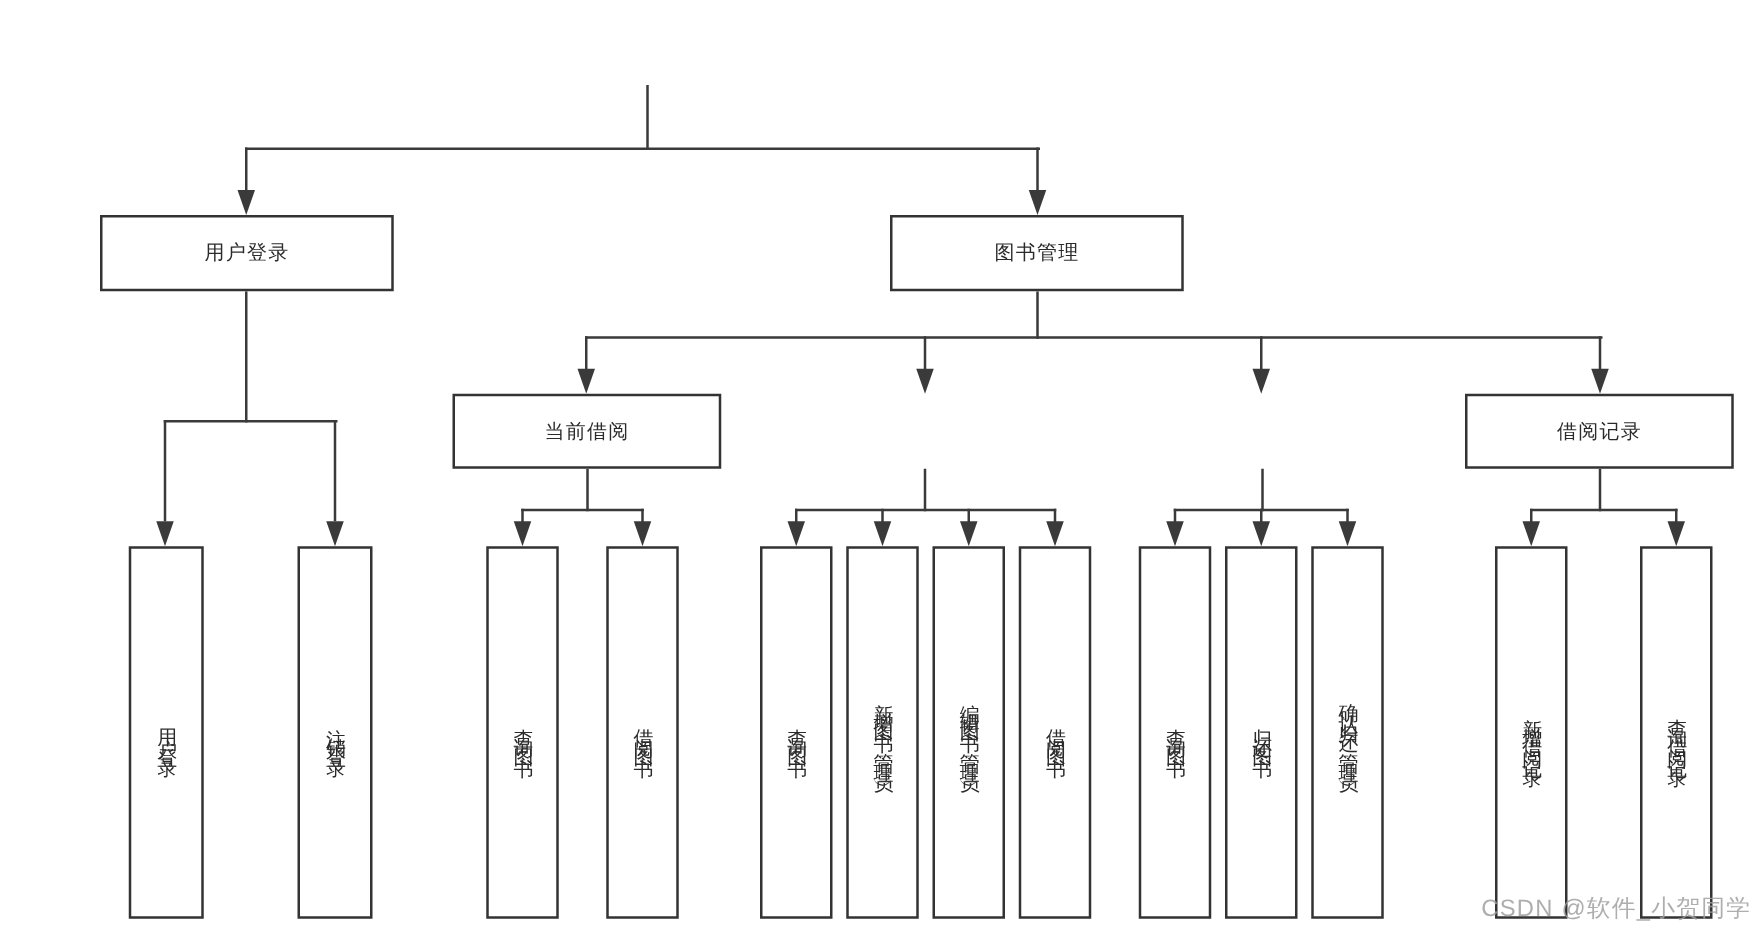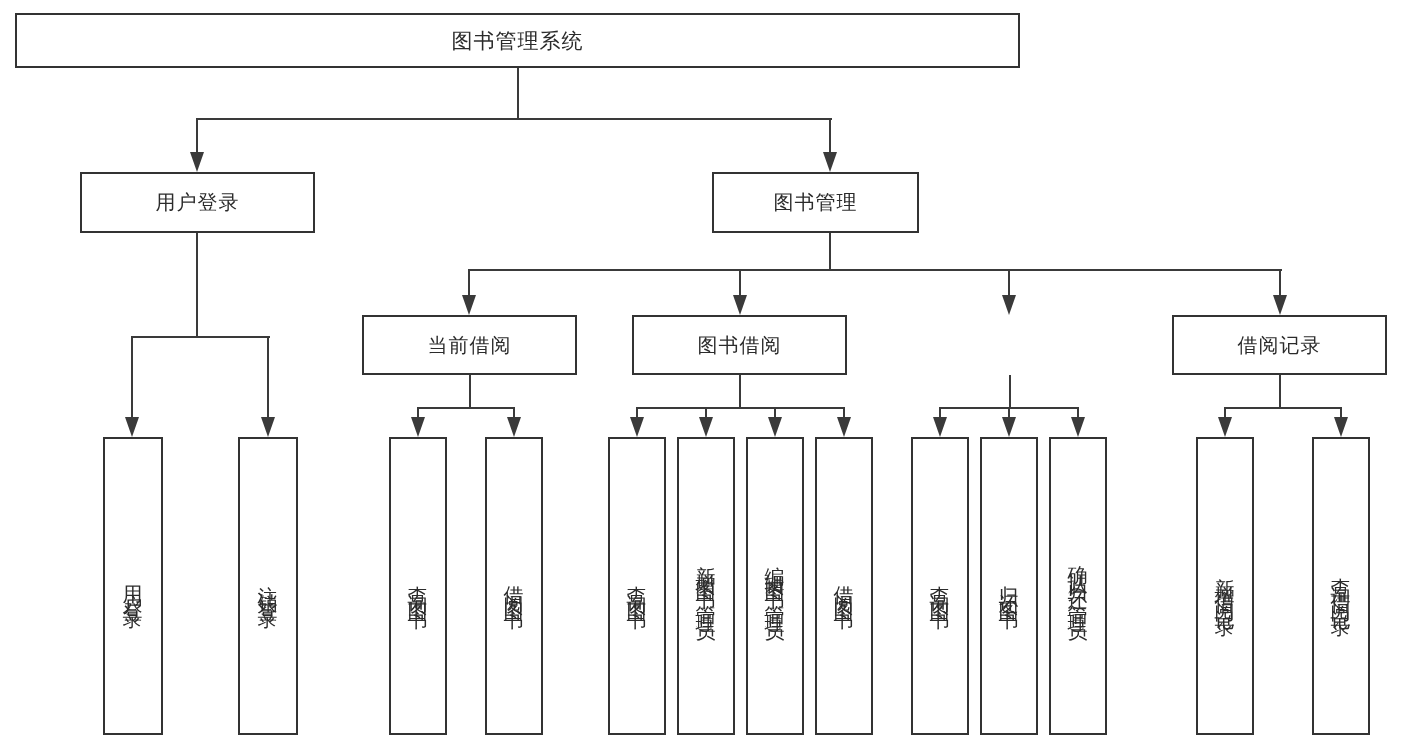--- a/index.html
+++ b/index.html
@@ -115,9 +115,6 @@
   <div class="line v" style="left:1340px;top:407px;height:11px;"></div>
   <div class="arw" style="left:1334px;top:417px;"></div>
 
-  <div class="node title" style="left:15px;top:13px;width:1005px;height:55px;">
-    <span>图书管理系统</span>
-  </div>
 
   <div class="node" style="left:80px;top:172px;width:235px;height:61px;">
     <span>用户登录</span>

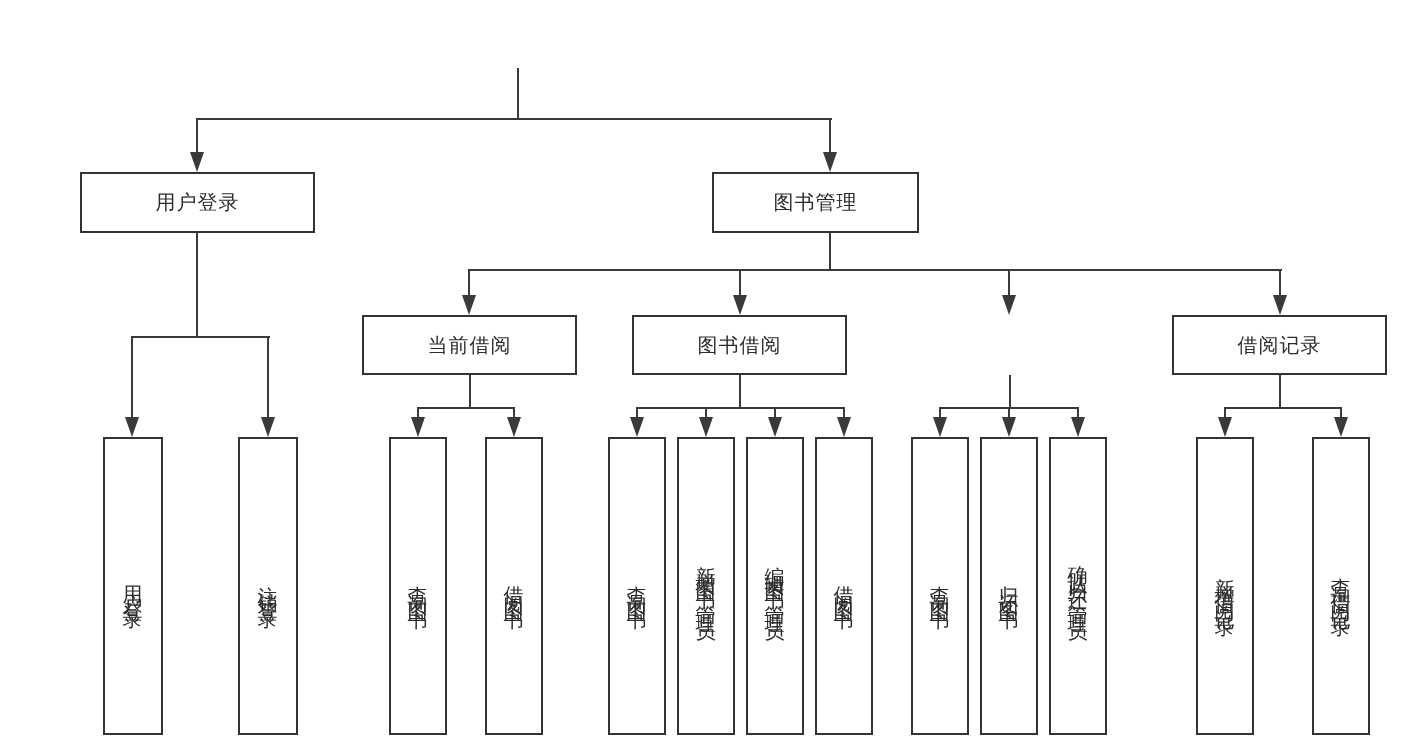--- a/index.html
+++ b/index.html
@@ -29,7 +29,7 @@
     align-items:center;
     justify-content:center;
     color:#2b2b2b;
-    font-size:20px;
+    font-size:16px;
     letter-spacing:1px;
     z-index:2;
   }

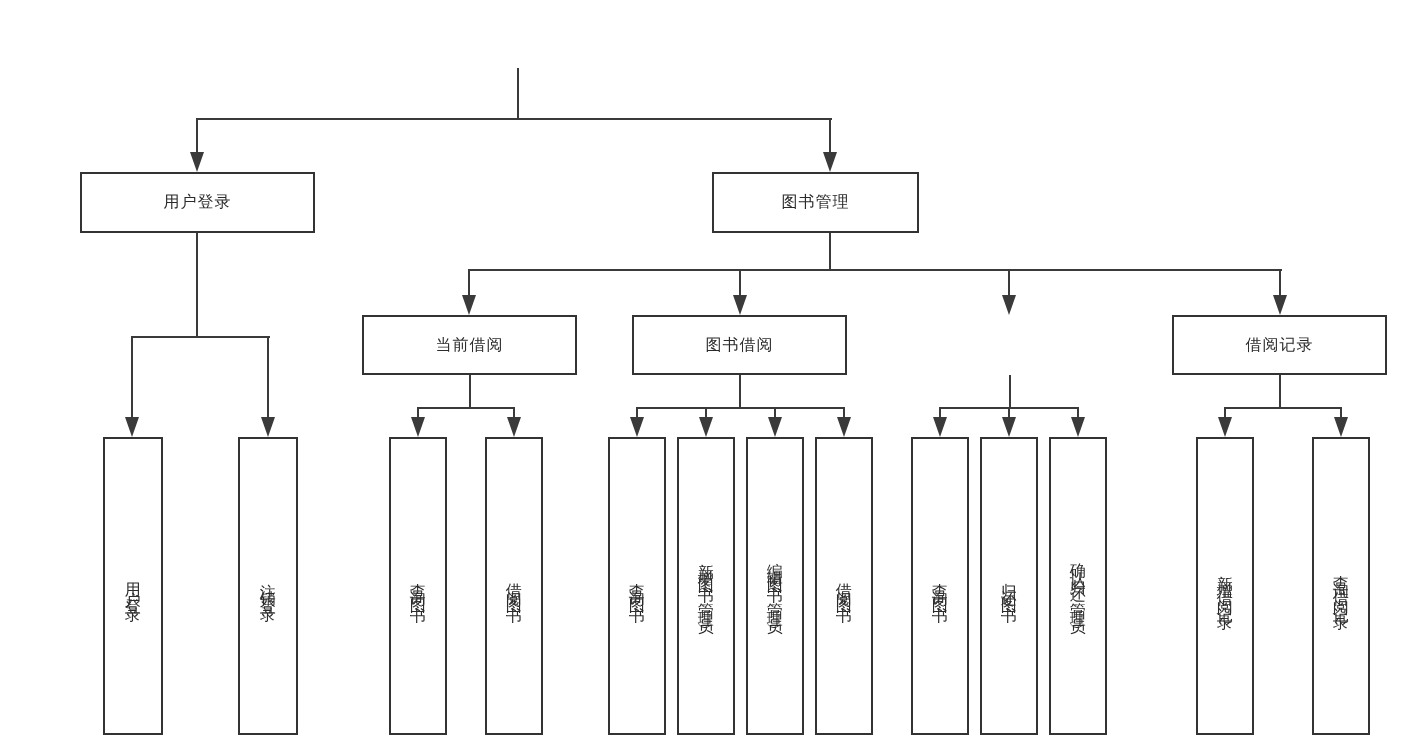--- a/index.html
+++ b/index.html
@@ -119,7 +119,7 @@
   <div class="node" style="left:80px;top:172px;width:235px;height:61px;">
     <span>用户登录</span>
   </div>
-  <div class="node" style="left:712px;top:172px;width:207px;height:61px;">
+  <div class="node" style="left:712px;top:172px;width:235px;height:61px;">
     <span>图书管理</span>
   </div>
 

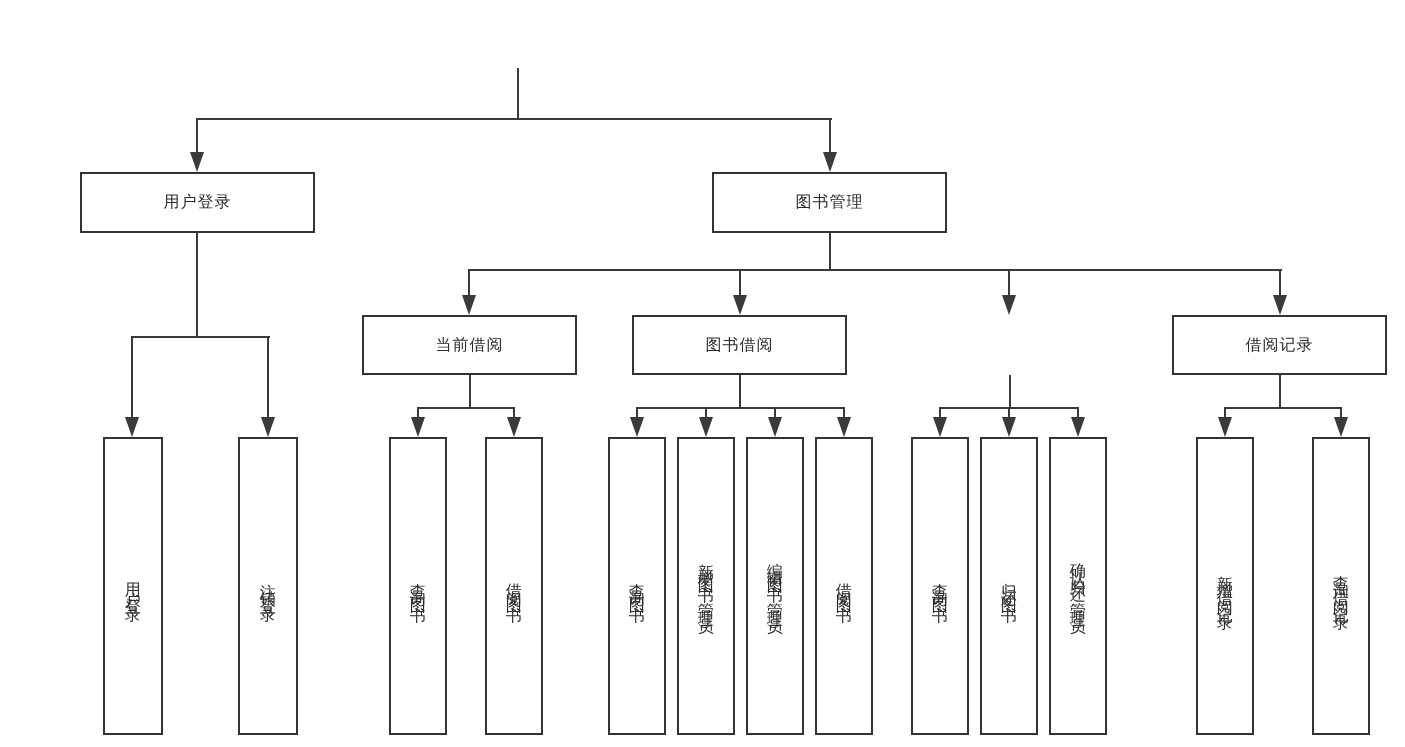--- a/index.html
+++ b/index.html
@@ -126,9 +126,6 @@
   <div class="node" style="left:362px;top:315px;width:215px;height:60px;">
     <span>当前借阅</span>
   </div>
-  <div class="node" style="left:632px;top:315px;width:215px;height:60px;">
-    <span>图书借阅</span>
-  </div>
   <div class="node" style="left:1172px;top:315px;width:215px;height:60px;">
     <span>借阅记录</span>
   </div>

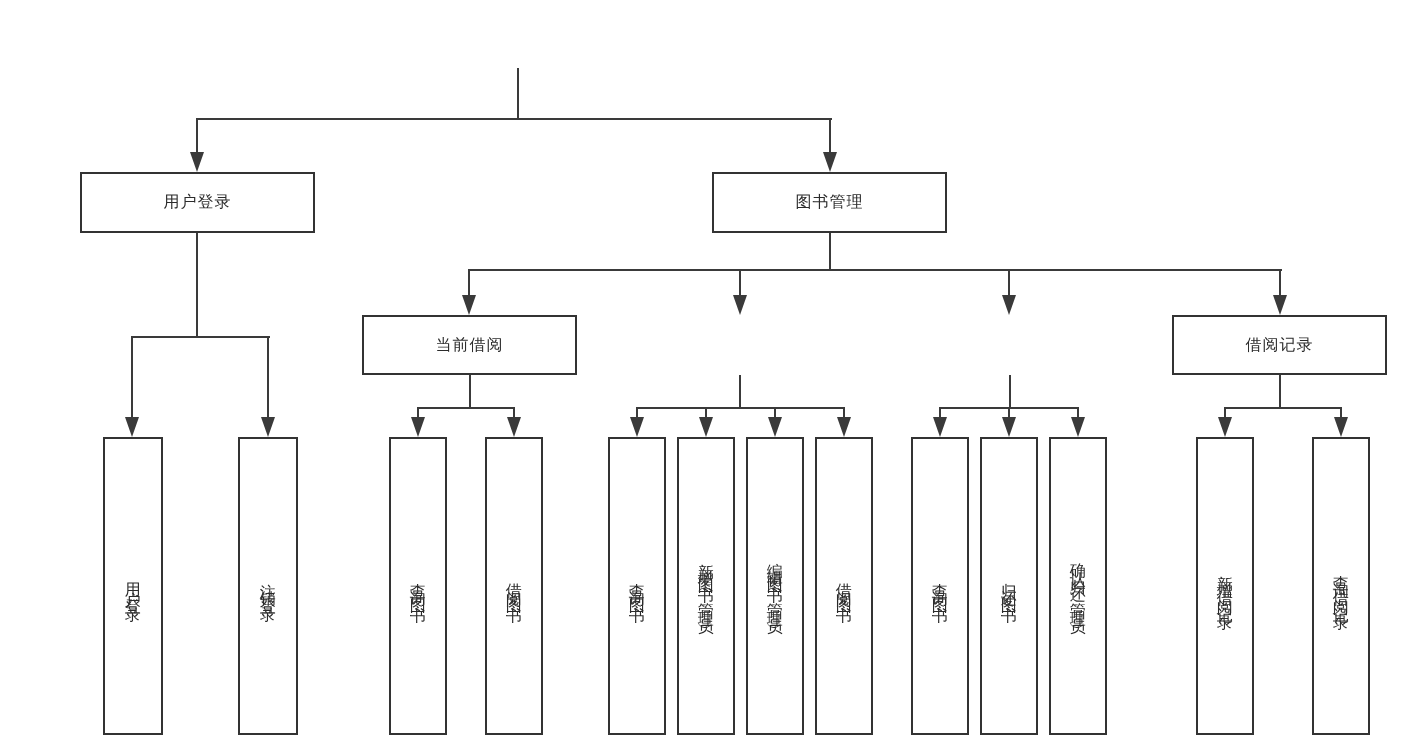--- a/index.html
+++ b/index.html
@@ -174,6 +174,7 @@
     <span>查询借阅记录</span>
   </div>
 
+  <div id="watermark">CSDN @软件_小贺同学</div>
 
 </div>
 

